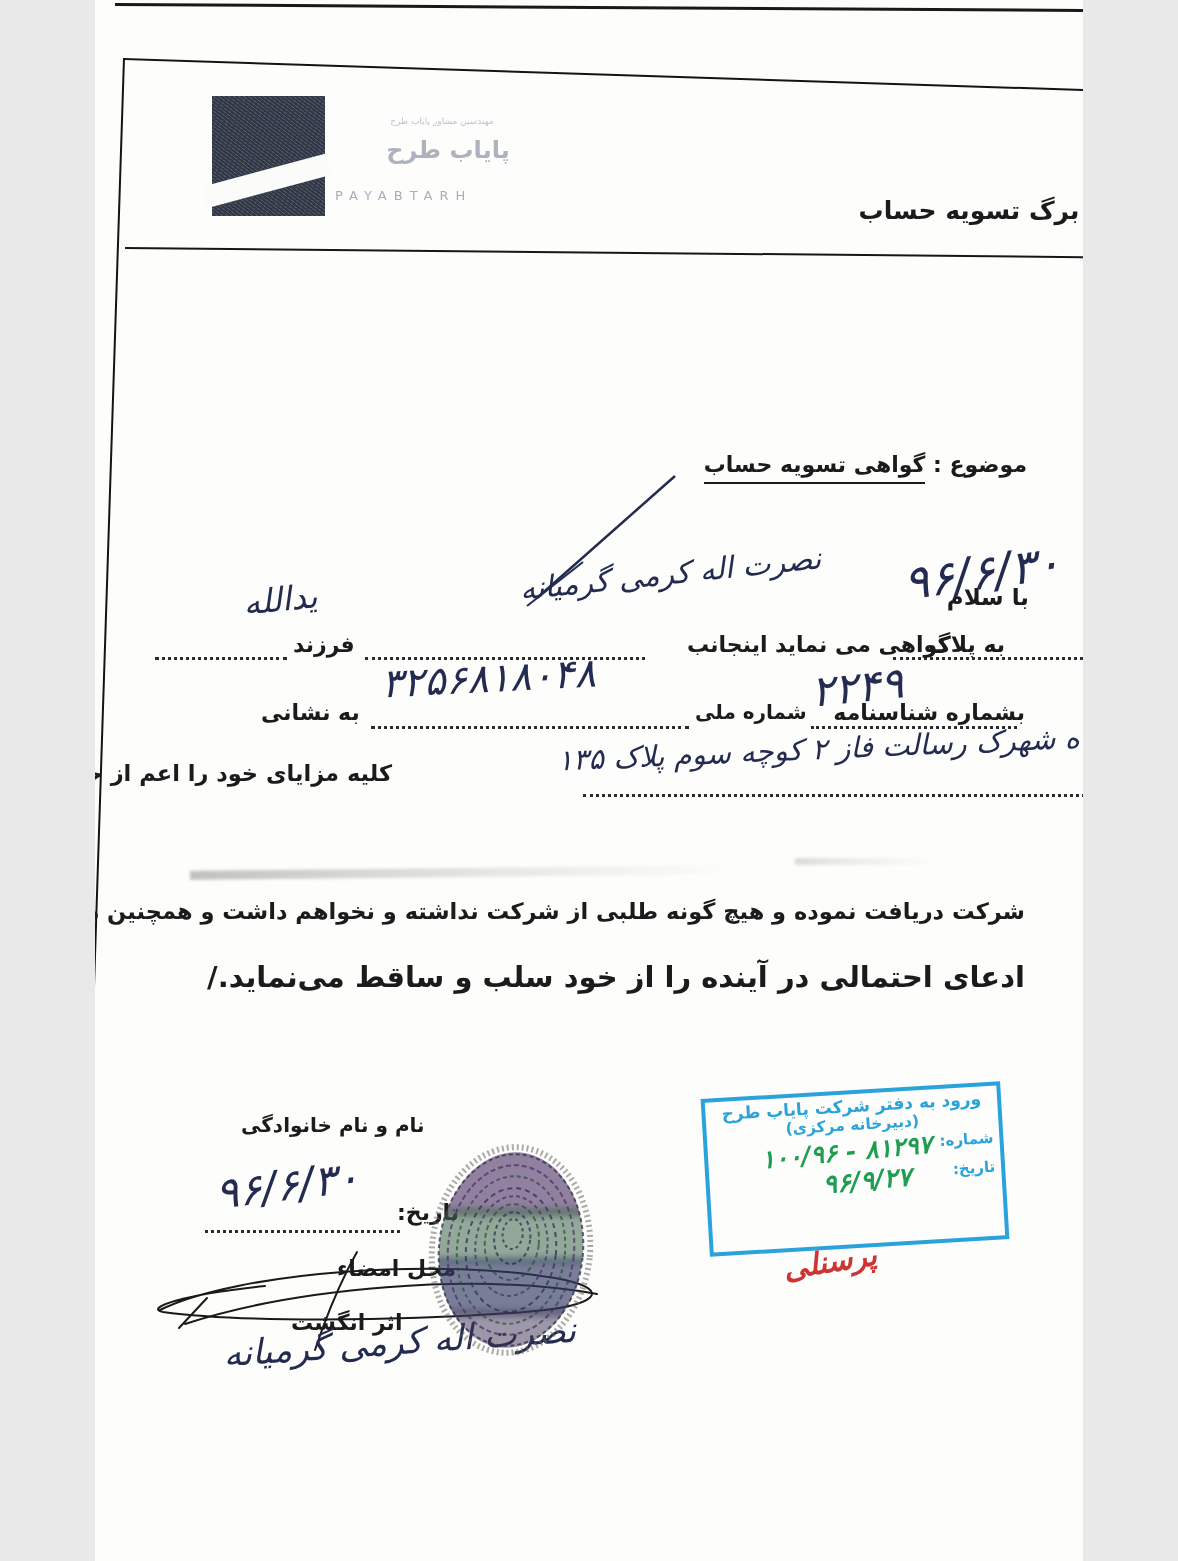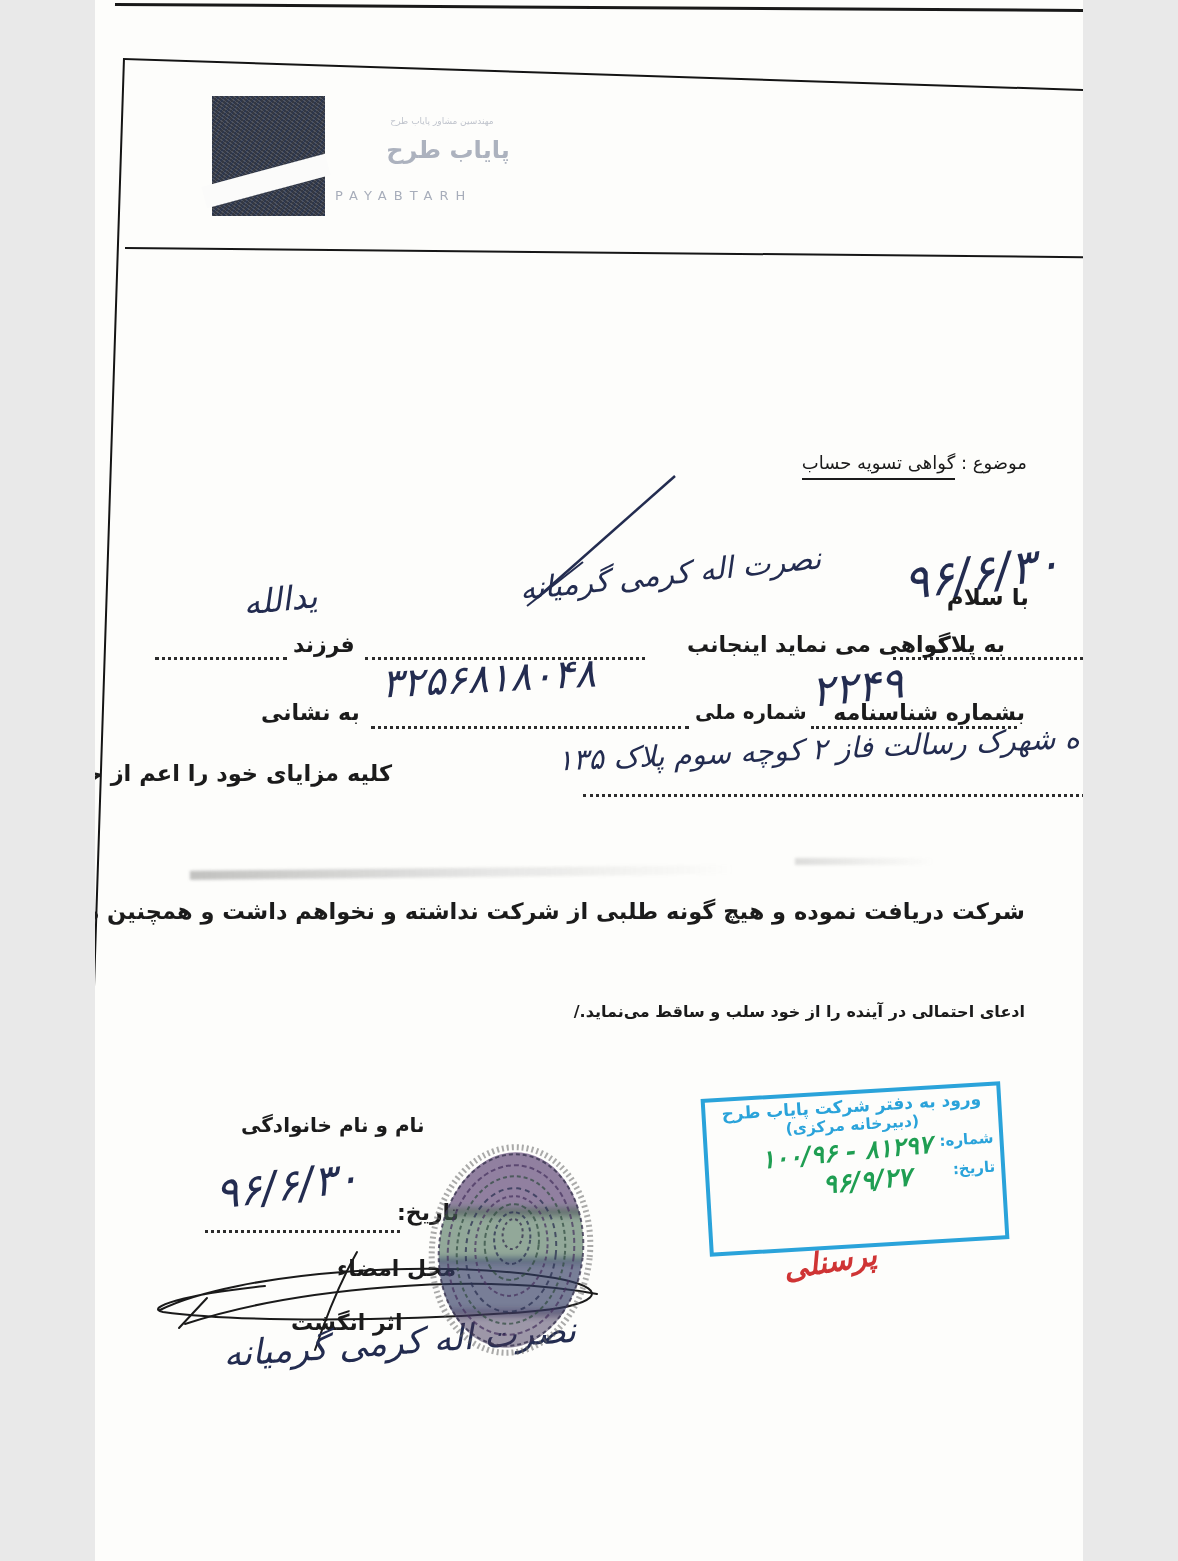--- a/index.html
+++ b/index.html
@@ -35,6 +35,7 @@
   <div class="abs faint" style="left:268px;top:136px;width:170px;font-size:24px;font-weight:700;text-align:center;direction:rtl;opacity:.7;filter:blur(.5px);">پایاب طرح</div>
   <div class="abs faint" style="left:240px;top:188px;width:210px;font-size:13px;letter-spacing:7px;opacity:.75;filter:blur(.4px);">PAYABTARH</div>
 
+  <div class="abs print bold" style="left:688px;top:196px;width:372px;font-size:25px;text-align:center;">برگ تسویه حساب</div>
 
   <div class="abs print" style="right:56px;top:452px;font-size:18px;font-weight:400;">
     <span>موضوع :</span>

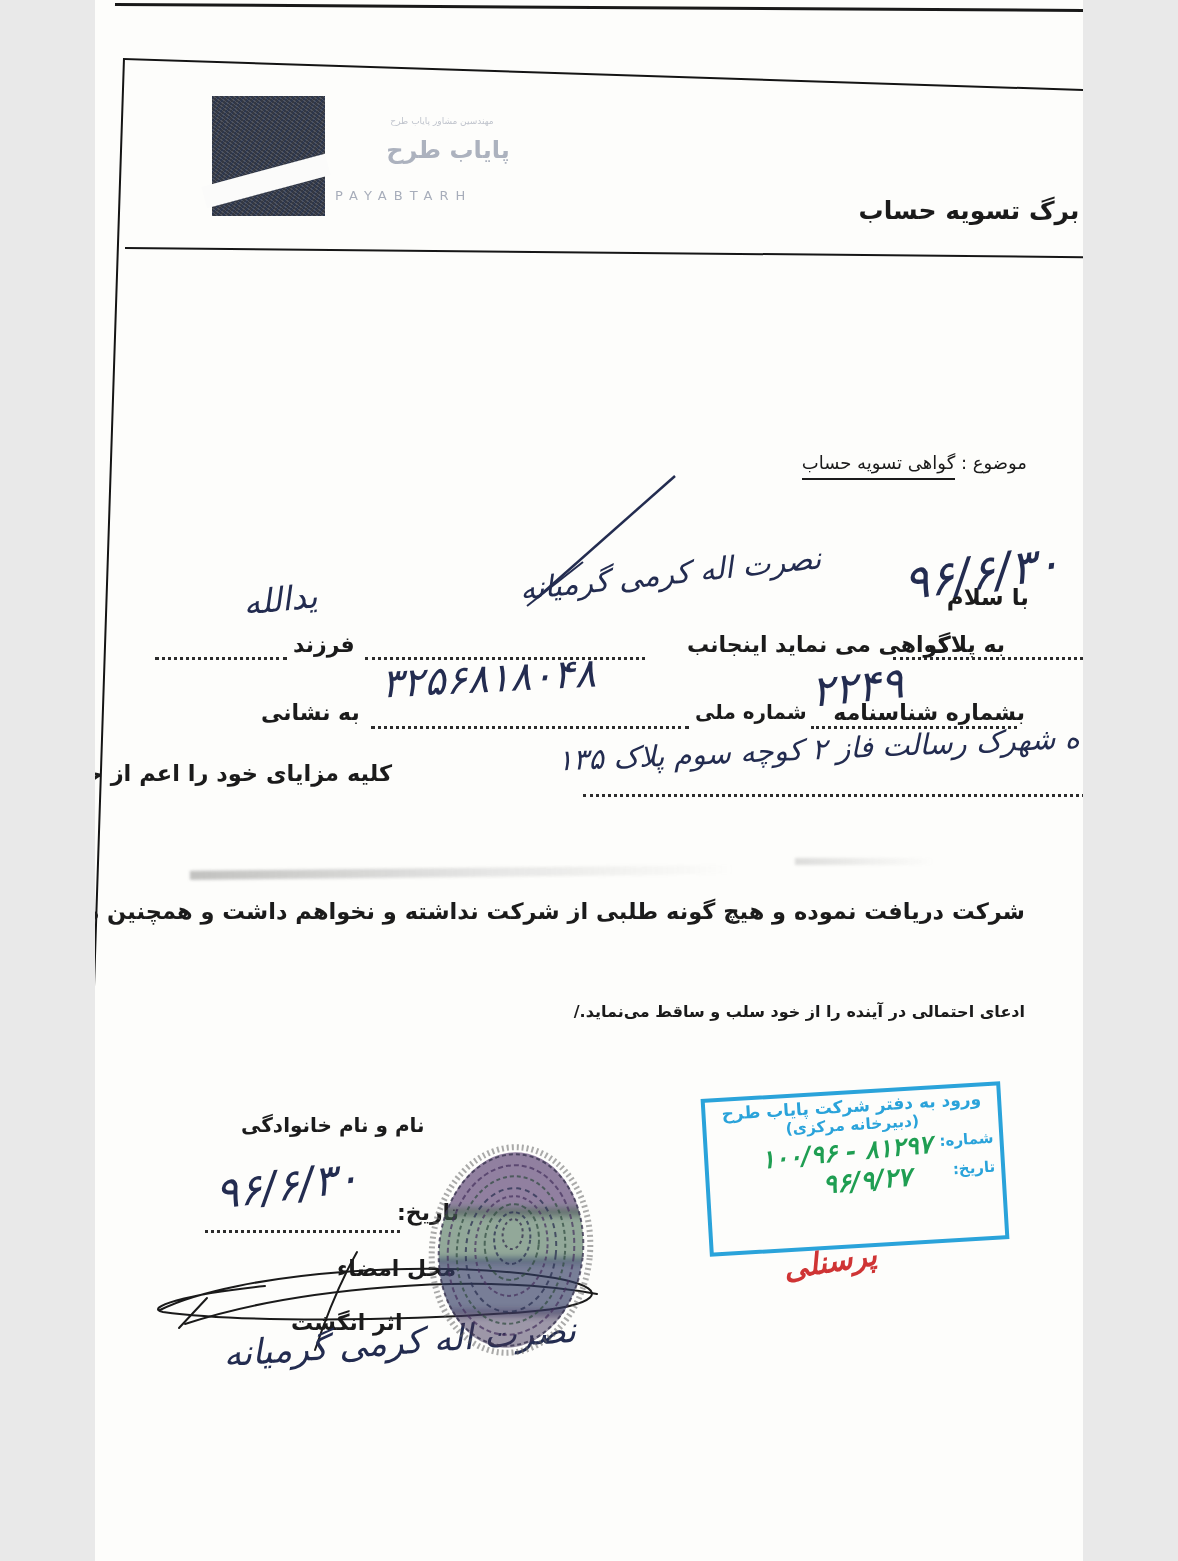--- a/index.html
+++ b/index.html
@@ -37,7 +37,7 @@
 
   <div class="abs print bold" style="left:688px;top:196px;width:372px;font-size:25px;text-align:center;">برگ تسویه حساب</div>
 
-  <div class="abs print" style="right:56px;top:452px;font-size:18px;font-weight:400;">
+  <div class="abs print" style="right:56px;top:452px;font-size:22px;font-weight:700;">
     <span>موضوع :</span>
     <span style="border-bottom:2.5px solid #1b1b1b;padding-bottom:5px;">گواهی تسویه حساب</span>
   </div>

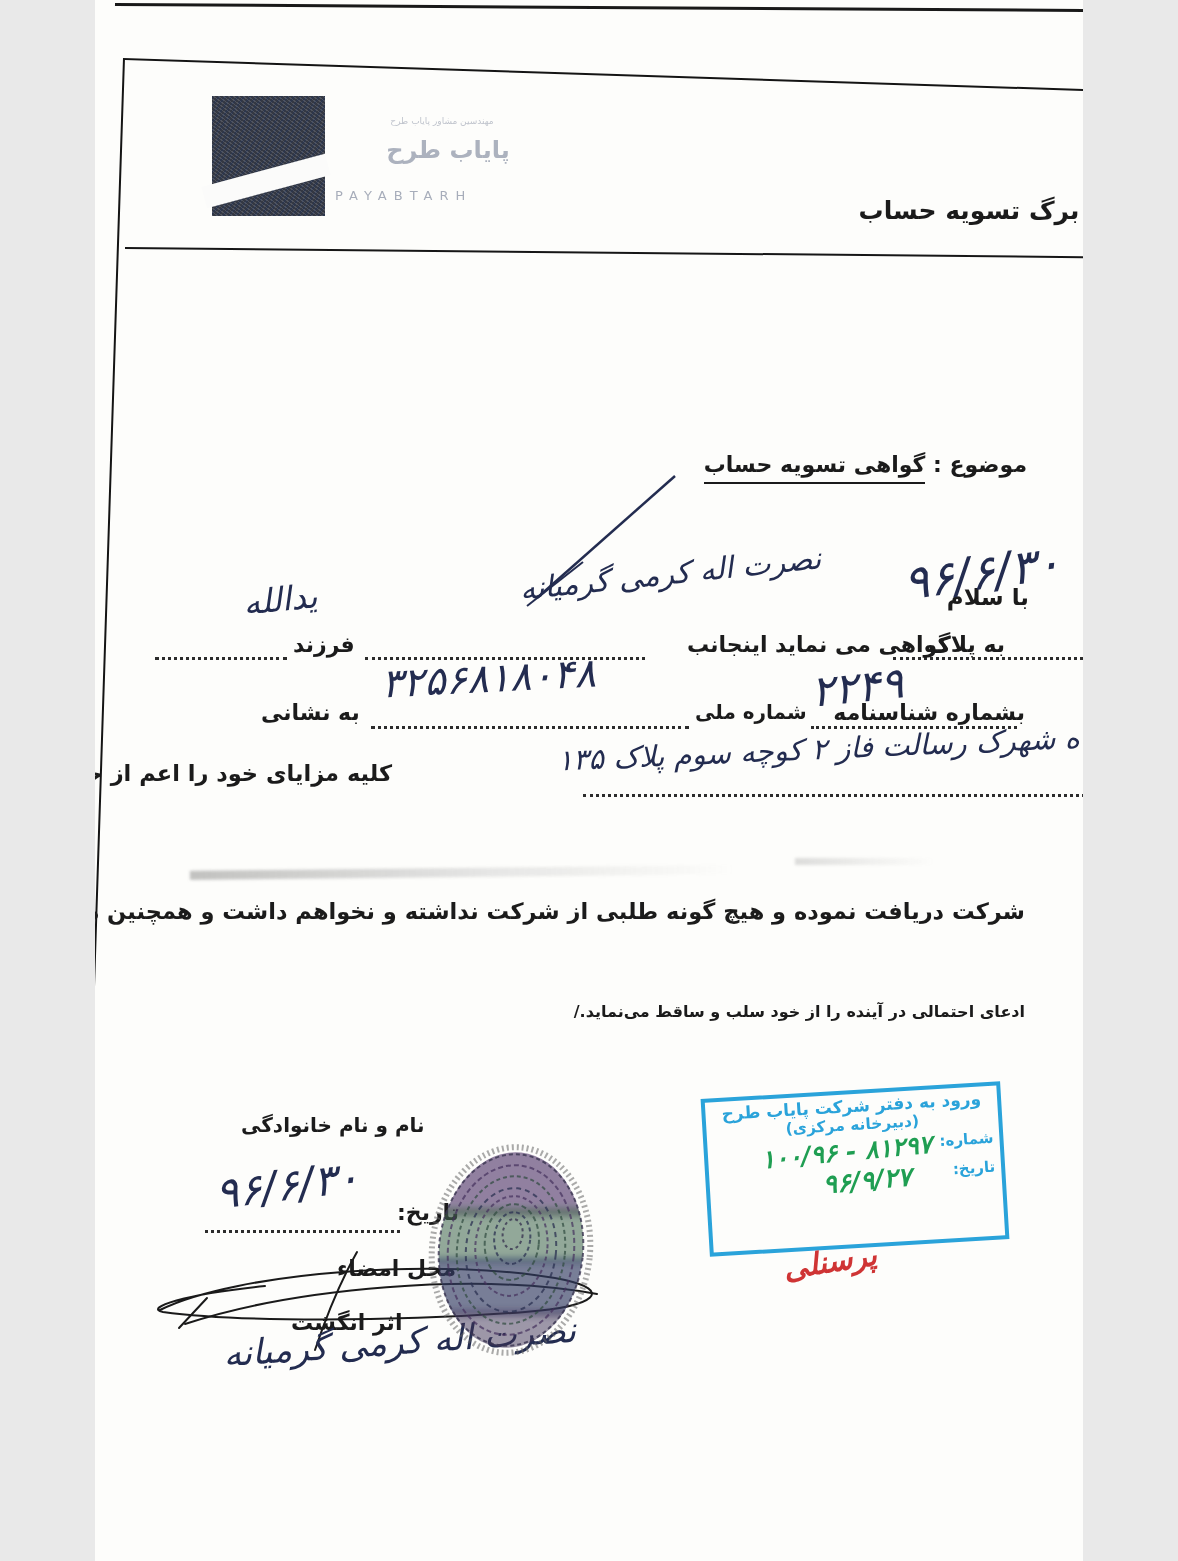--- a/index.html
+++ b/index.html
@@ -75,7 +75,7 @@
   <div class="abs smudge" style="left:95px;top:868px;width:545px;height:9px;transform:rotate(-.6deg);"></div>
   <div class="abs smudge" style="left:700px;top:858px;width:140px;height:7px;opacity:.55;"></div>
   <div class="abs print" style="right:58px;top:898px;font-size:22.5px;text-align:center;">شرکت دریافت نموده و هیچ گونه طلبی از شرکت نداشته و نخواهم داشت و همچنین هرگونه</div>
-  <div class="abs print" style="right:58px;top:1002px;font-size:16px;">ادعای احتمالی در آینده را  از خود سلب و ساقط می‌نماید./</div>
+  <div class="abs print" style="right:58px;top:960px;font-size:29px;">ادعای احتمالی در آینده را  از خود سلب و ساقط می‌نماید./</div>
 
   <div class="abs print bold" style="left:146px;top:1113px;font-size:20px;">نام و نام خانوادگی</div>
 

